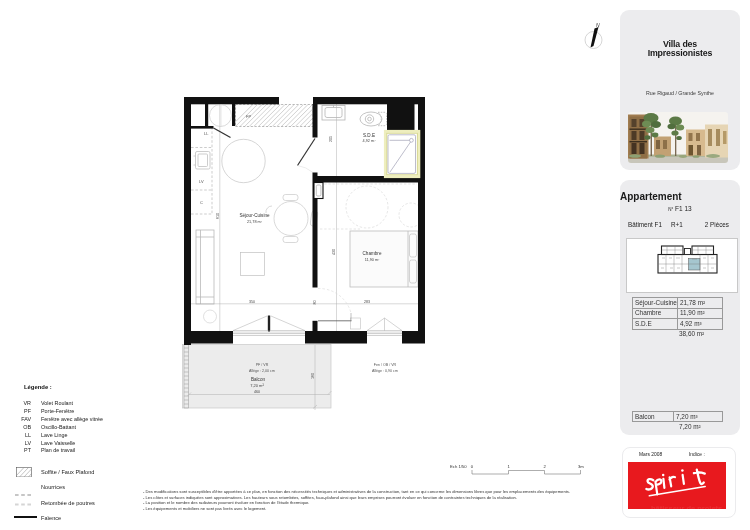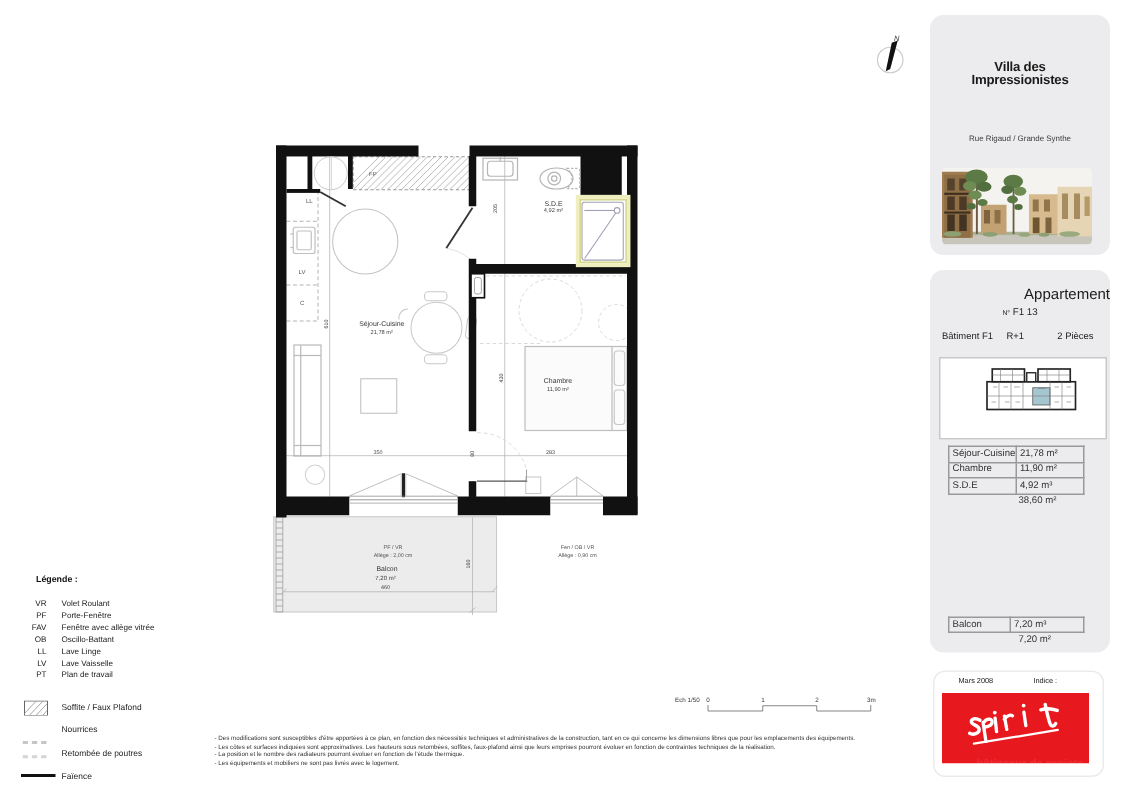--- a/index.html
+++ b/index.html
@@ -313,7 +313,7 @@
 
 <div class="card" style="left:620px;top:180px;width:120px;height:255px;"></div>
 
-<div class="abs" style="left:620px;top:191px;width:120px;text-align:right;font-weight:normal;font-size:10px;color:#1a1a1a;">Appartement</div>
+<div class="abs" style="left:620px;top:191px;width:120px;text-align:left;font-weight:bold;font-size:10px;color:#1a1a1a;">Appartement</div>
 
 <div class="abs" style="left:620px;top:205px;width:120px;text-align:center;font-size:6.5px;color:#222;"><span style="font-size:4.5px;">N°</span> F1 13</div>
 

